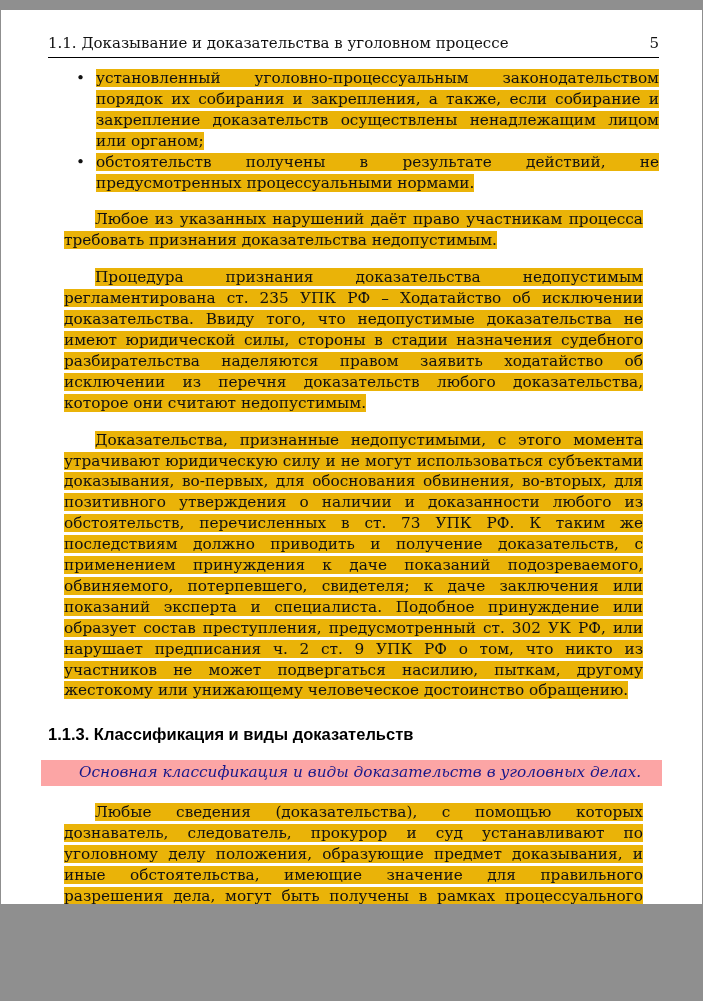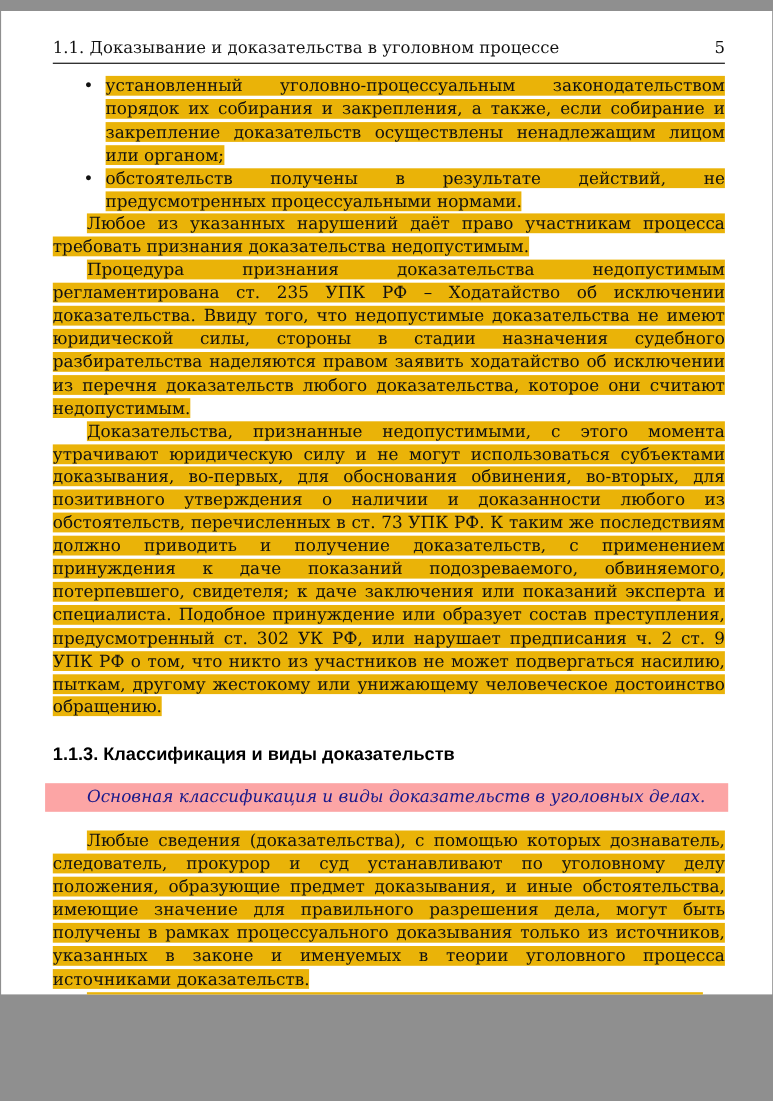--- a/index.html
+++ b/index.html
@@ -36,7 +36,7 @@
     text-align: justify;
   }
   .hl { background: #eab308; }
-  p.para { margin: 0; text-indent: 31px; }
+  p.para { margin: 16px; text-indent: 31px; }
   ul.top-bullets { list-style: none; margin: 0 0 0 0; padding: 0; }
   ul.top-bullets li { position: relative; padding-left: 48px; margin: 0; }
   ul.top-bullets li .bullet {

